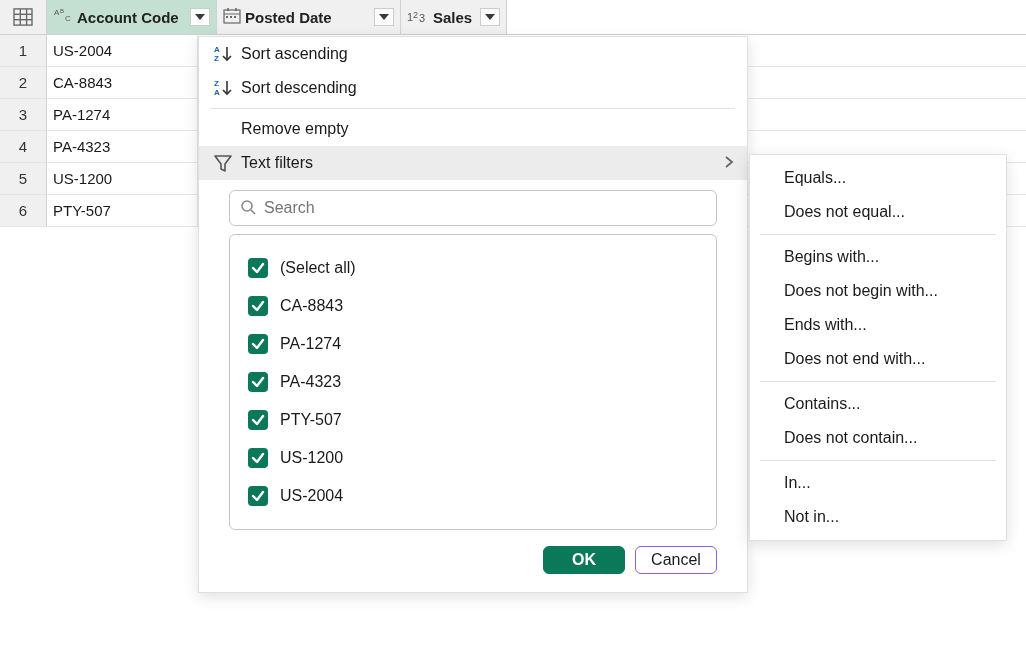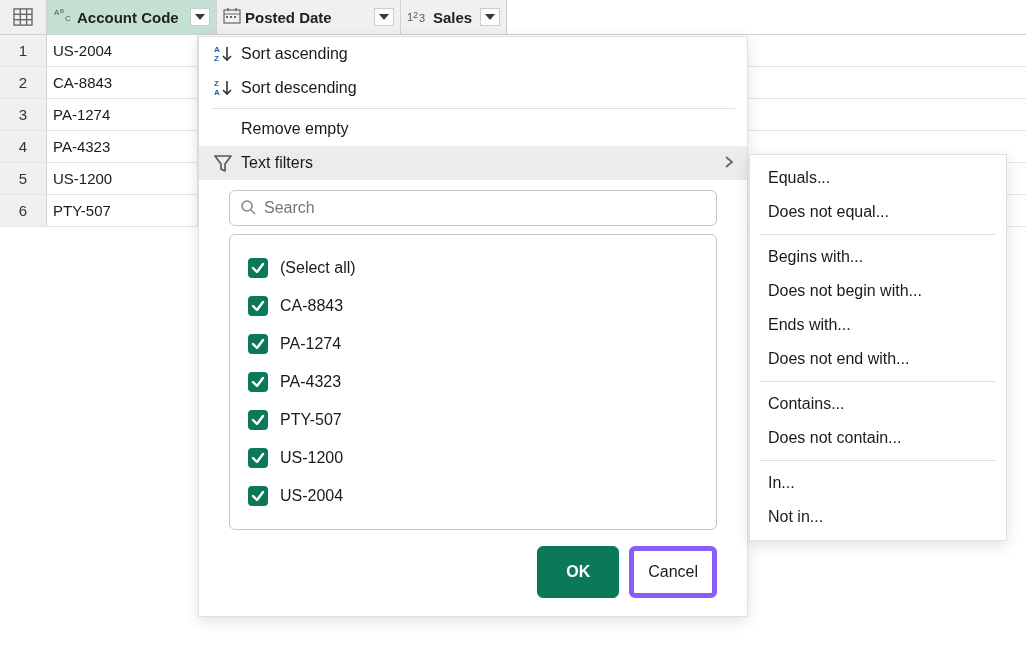--- a/index.html
+++ b/index.html
@@ -50,7 +50,7 @@
 
   
   .submenu { position: absolute; left: 749px; top: 154px; width: 258px; background: #fff; border: 1px solid #e0e0e0; box-shadow: 0 4px 14px rgba(0,0,0,0.12); padding: 6px 0; z-index: 10; }
-  .sub-item { height: 34px; display: flex; align-items: center; padding: 0 18px; font-size: 16px; color: #1a1a1a; cursor: pointer; }
+  .sub-item { height: 34px; display: flex; align-items: center; padding: 0 34px; font-size: 16px; color: #1a1a1a; cursor: pointer; }
   .sub-sep { height: 1px; background: #e0e0e0; margin: 5px 10px; }
 
   .tri-down { width: 0; height: 0; border-left: 5px solid transparent; border-right: 5px solid transparent; border-top: 6px solid #3a3a3a; }

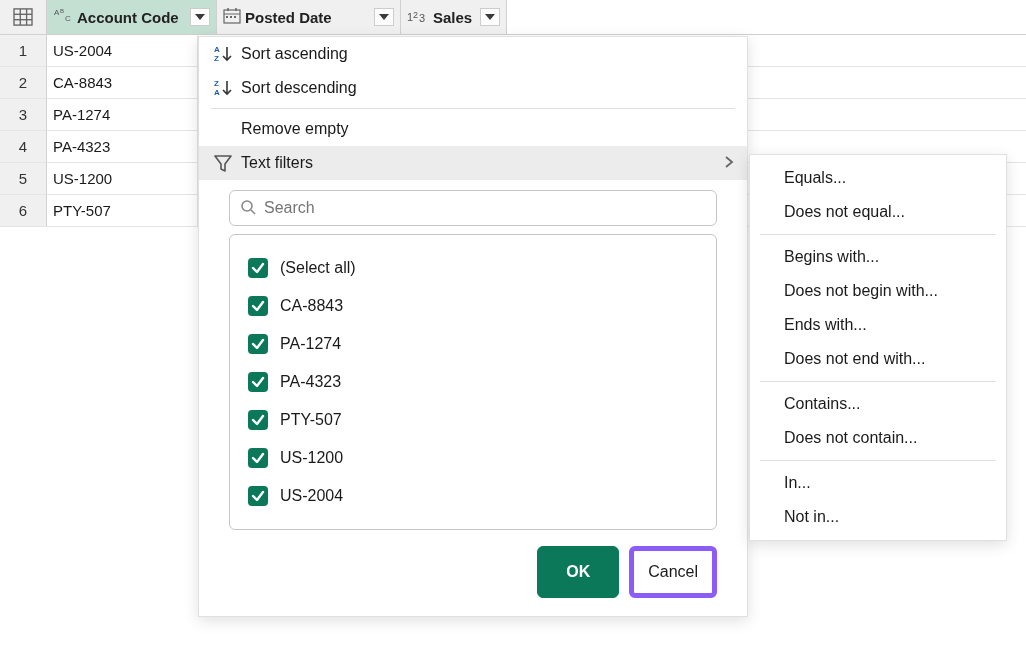--- a/index.html
+++ b/index.html
@@ -44,7 +44,7 @@
   .chk-label { font-size: 16px; color: #1a1a1a; }
 
   .btn-row { display: flex; justify-content: flex-end; padding: 16px 30px 0 30px; gap: 10px; }
-  .btn { min-width: 82px; height: 52px; border-radius: 6px; font-size: 16px; display: flex; align-items: center; justify-content: center; cursor: pointer; padding: 1px 14px; }
+  .btn { min-width: 82px; height: 28px; border-radius: 6px; font-size: 16px; display: flex; align-items: center; justify-content: center; cursor: pointer; padding: 1px 14px; }
   .btn-primary { background: #0b785a; color: #fff; border: 1px solid #0b785a; font-weight: 600; }
   .btn-secondary { background: #fff; color: #1a1a1a; border: 5px solid #8b5cf6; }
 

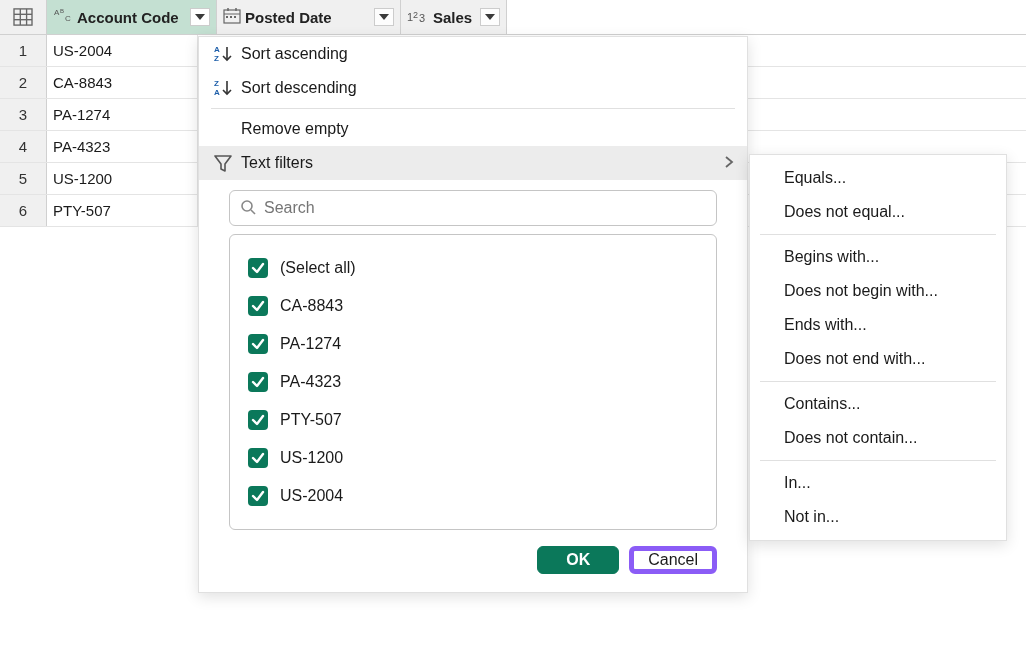--- a/index.html
+++ b/index.html
@@ -46,7 +46,7 @@
   .btn-row { display: flex; justify-content: flex-end; padding: 16px 30px 0 30px; gap: 10px; }
   .btn { min-width: 82px; height: 28px; border-radius: 6px; font-size: 16px; display: flex; align-items: center; justify-content: center; cursor: pointer; padding: 1px 14px; }
   .btn-primary { background: #0b785a; color: #fff; border: 1px solid #0b785a; font-weight: 600; }
-  .btn-secondary { background: #fff; color: #1a1a1a; border: 5px solid #8b5cf6; }
+  .btn-secondary { background: #fff; color: #1a1a1a; border: 1px solid #8b5cf6; }
 
   
   .submenu { position: absolute; left: 749px; top: 154px; width: 258px; background: #fff; border: 1px solid #e0e0e0; box-shadow: 0 4px 14px rgba(0,0,0,0.12); padding: 6px 0; z-index: 10; }

